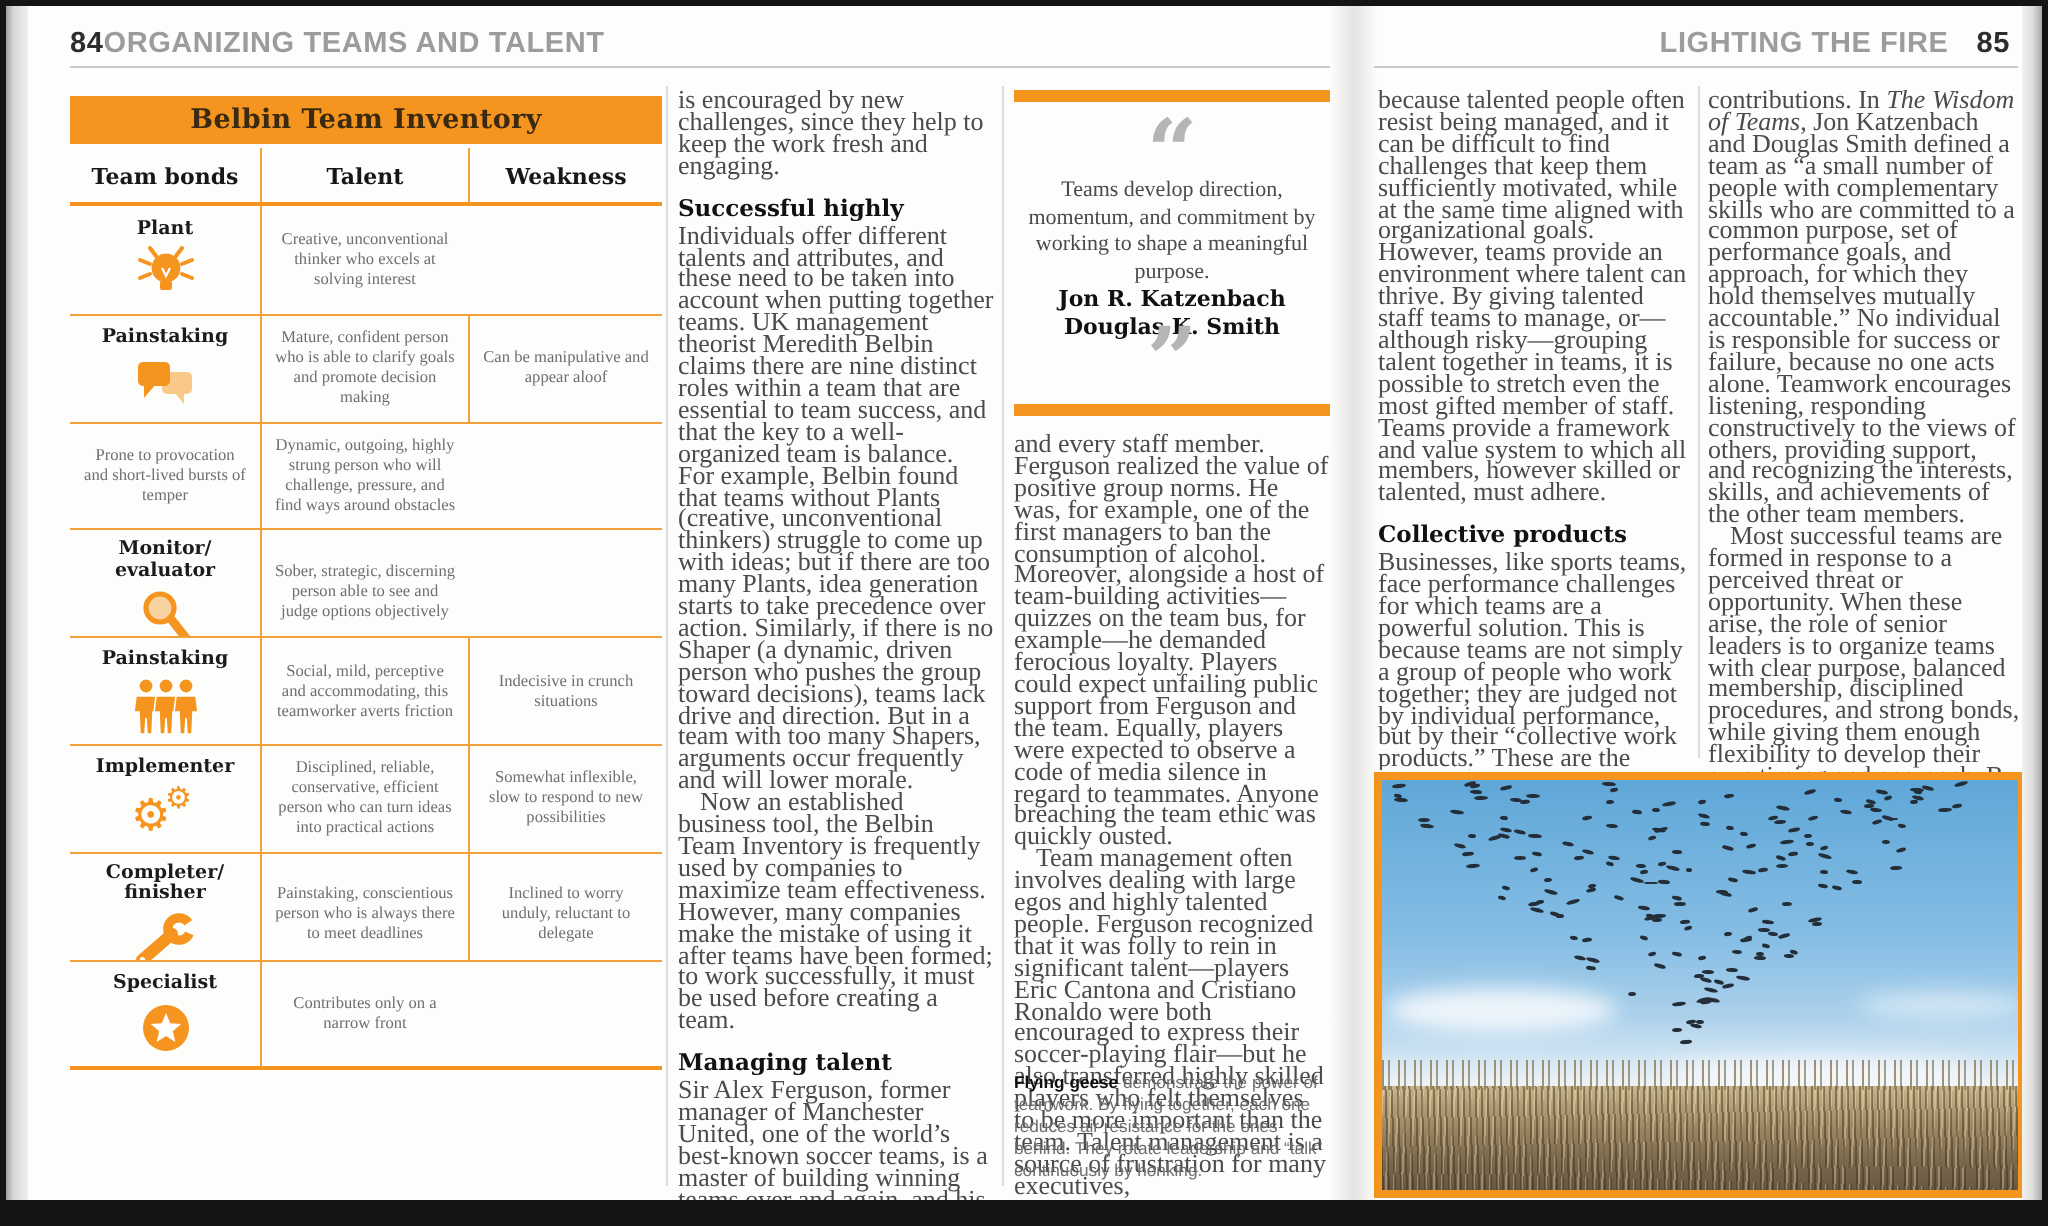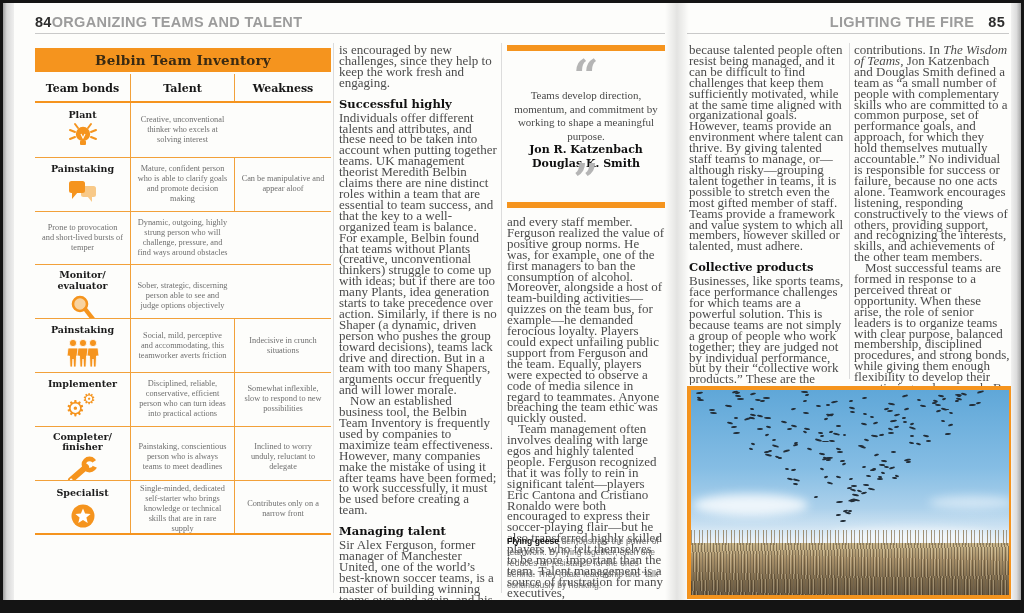--- a/index.html
+++ b/index.html
@@ -240,7 +240,7 @@
               </svg>
           </div>
         </div>
-        <div class="cell celltxt">Painstaking, conscientious person who is always teams to meet deadlines</div>
+        <div class="cell celltxt">Painstaking, conscientious person who is always there to meet deadlines</div>
         <div class="cell celltxt">Inclined to worry unduly, reluctant to delegate</div>
       </div>
 

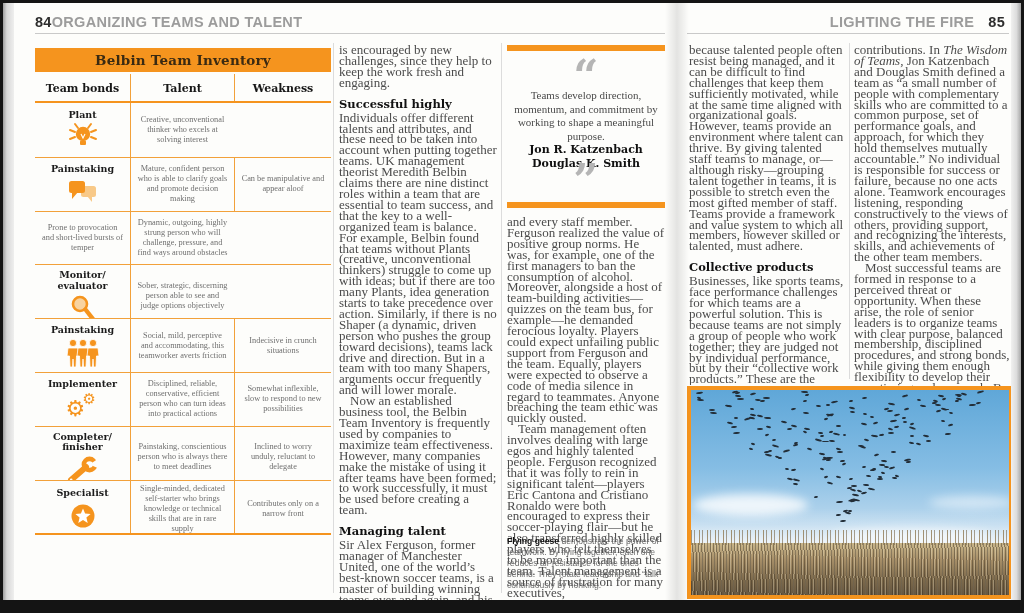--- a/index.html
+++ b/index.html
@@ -254,7 +254,6 @@
               </svg>
           </div>
         </div>
-        <div class="cell celltxt">Single-minded, dedicated self-starter who brings knowledge or technical skills that are in rare supply</div>
         <div class="cell celltxt">Contributes only on a narrow front</div>
       </div>
 

